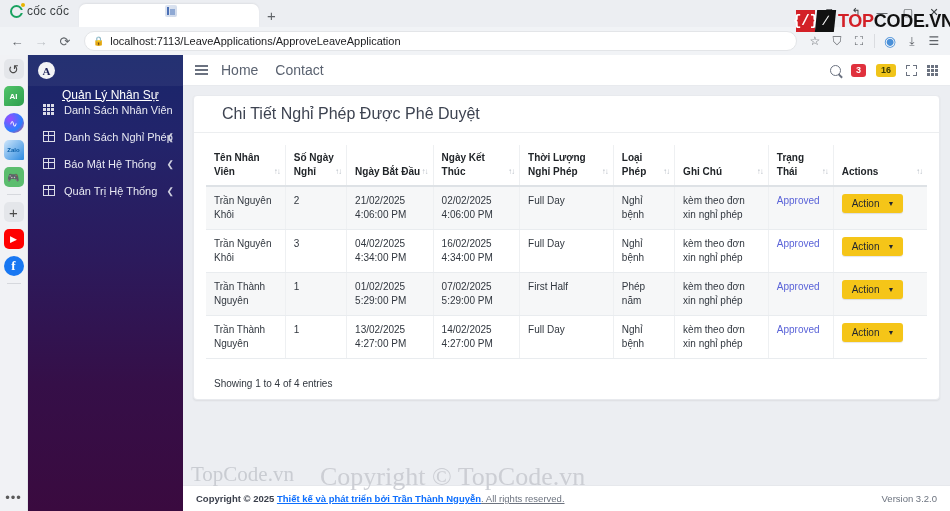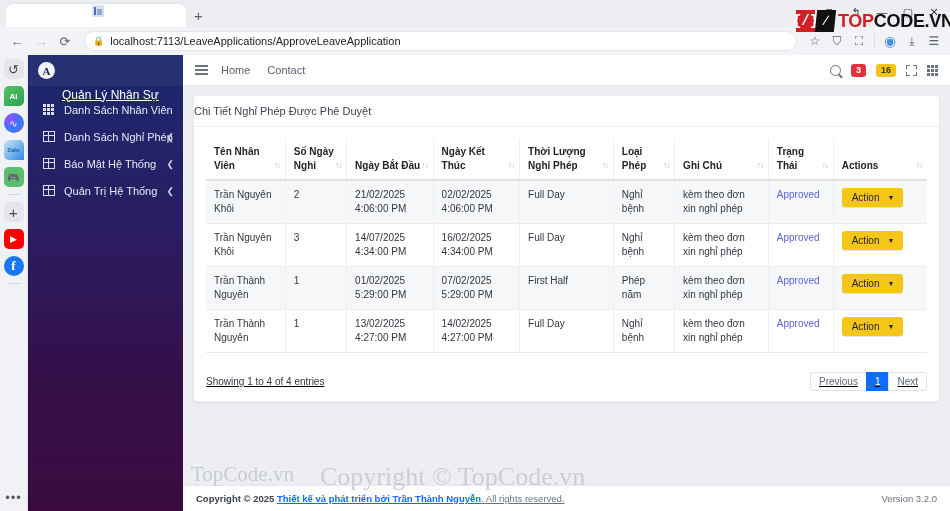--- a/index.html
+++ b/index.html
@@ -237,6 +237,10 @@
 <div id="browser">
 
   <div class="tabstrip">
+    <div class="brandmark">
+      <div class="brand-dot"></div>
+      <span class="brand-text">cốc cốc</span>
+    </div>
     <div class="tab">
       <span class="tab-fav"></span>
       <span class="tab-title">Hệ Thống Quản Lý Nhân Sự</span>

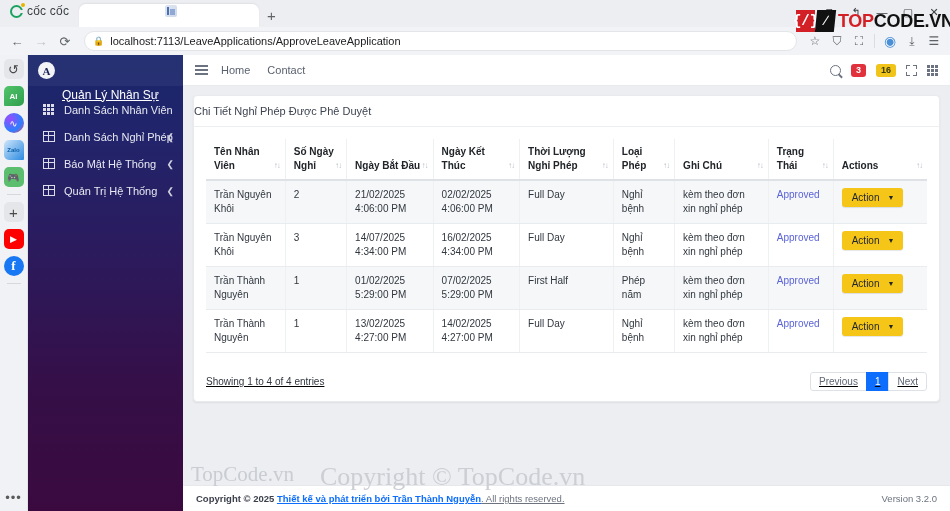--- a/index.html
+++ b/index.html
@@ -155,7 +155,7 @@
             border-bottom:1px solid #e8eaee; }
   .burger { width:13px; display:flex; flex-direction:column; gap:2.5px; margin-right:13px; }
   .burger i { height:1.6px; background:#6b7280; display:block; }
-  .nav-link { font-size:11px; color:#5a6270; margin-right:17px; }
+  .nav-link { font-size:14px; color:#5a6270; margin-right:17px; }
   .tb-right { margin-left:auto; display:flex; align-items:center; gap:10px; }
   .srch-ic { width:11px; height:11px; border:1.5px solid #6b7280; border-radius:50%; position:relative; }
   .srch-ic::after { content:""; position:absolute; right:-3px; bottom:-2px; width:5px; height:1.5px;

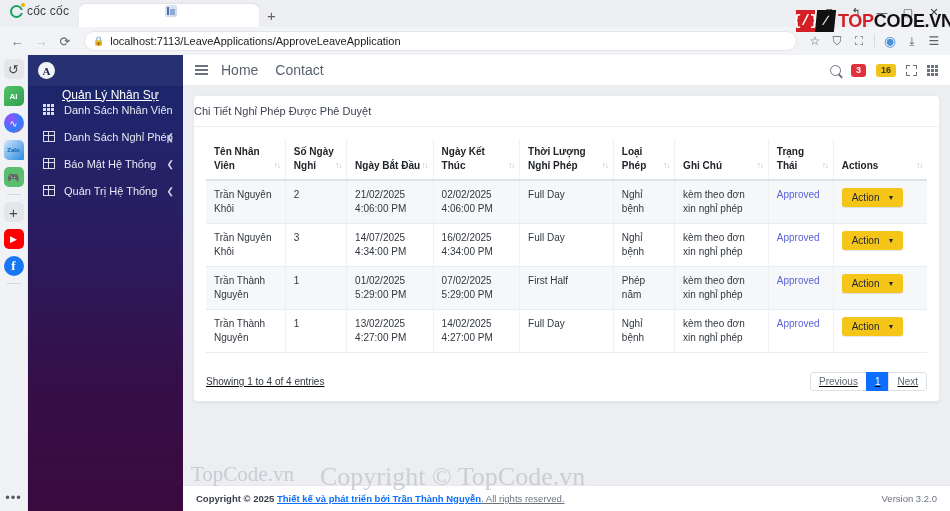--- a/index.html
+++ b/index.html
@@ -178,7 +178,7 @@
              background:#eceef2; padding: 9px 10px 0 10px; }
   .card { background:#fff; border-radius:4px; box-shadow:0 1px 2px rgba(0,0,0,.07);
           border:1px solid #e8eaee; }
-  .card-head { padding: 9px 0; border-bottom:1px solid #eceef0; font-size:11px; color:#3d4351; }
+  .card-head { padding: 9px 28px; border-bottom:1px solid #eceef0; font-size:16px; color:#3d4351; }
   .card-body { padding: 12px 12px 10px 12px; }
 
   .search-row { display:flex; justify-content:flex-end; align-items:center; gap:6px; margin-bottom:8px; }

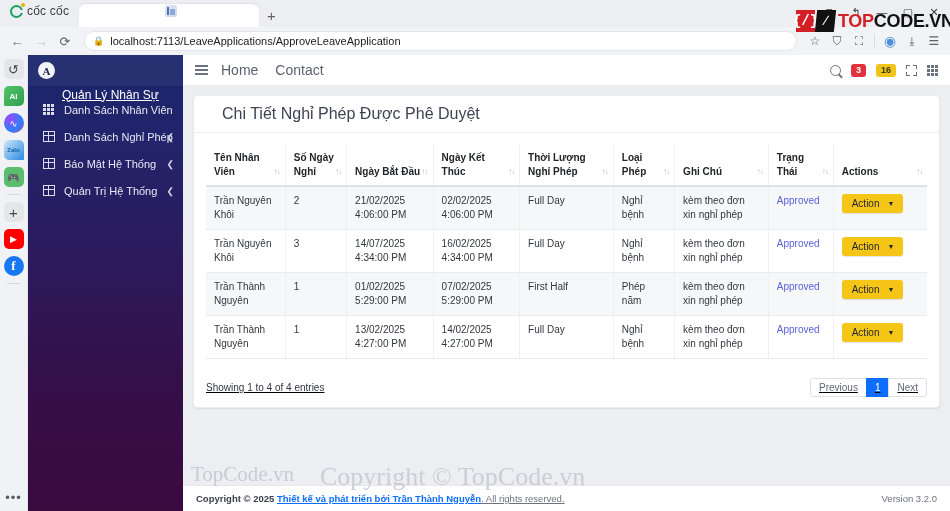--- a/index.html
+++ b/index.html
@@ -420,7 +420,7 @@
               <tr>
                 <td>Trần Nguyên Khôi</td>
                 <td>3</td>
-                <td>14/07/2025 4:34:00 PM</td>
+                <td>04/02/2025 4:34:00 PM</td>
                 <td>16/02/2025 4:34:00 PM</td>
                 <td>Full Day</td>
                 <td>Nghỉ bệnh</td>

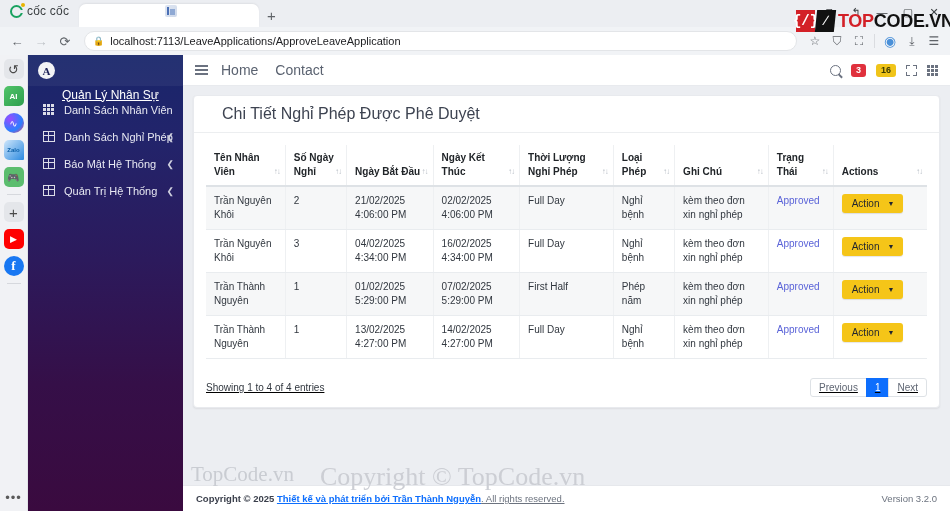--- a/index.html
+++ b/index.html
@@ -207,7 +207,7 @@
   }
   .act-btn .car { font-size:7px; }
 
-  .tfoot { display:flex; align-items:center; justify-content:space-between; padding: 9px 12px 10px 12px; text-decoration: underline; }
+  .tfoot { display:flex; align-items:center; justify-content:space-between; padding: 9px 12px 10px 20px; }
   .showing { font-size:10px; color:#31373f; }
   .pager { display:flex; }
   .pg { font-size:10px; color:#5f6673; border:1px solid #dee2e6; padding:3px 8px; margin-left:-1px; }

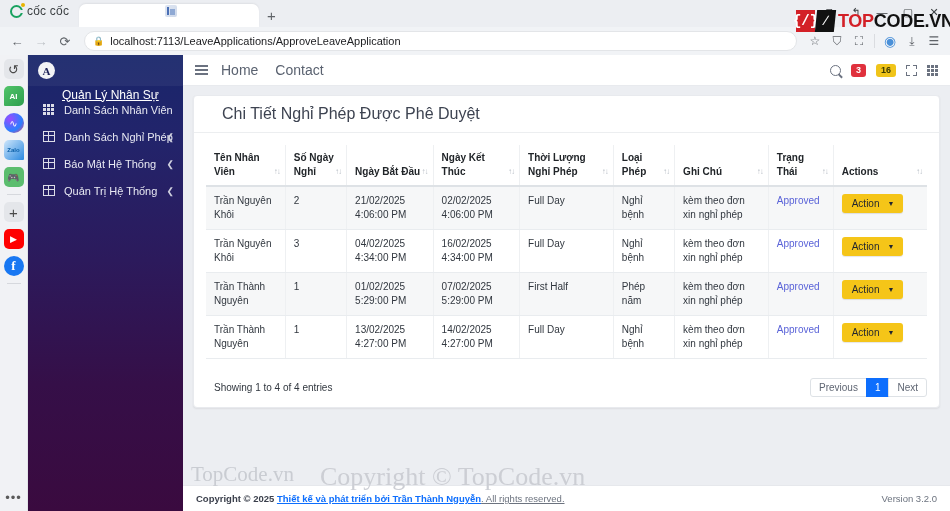--- a/index.html
+++ b/index.html
@@ -465,11 +465,6 @@
 
         <div class="tfoot">
           <span class="showing">Showing 1 to 4 of 4 entries</span>
-          <span class="pager">
-            <span class="pg">Previous</span>
-            <span class="pg active">1</span>
-            <span class="pg">Next</span>
-          </span>
         </div>
       </div>
     </div>

